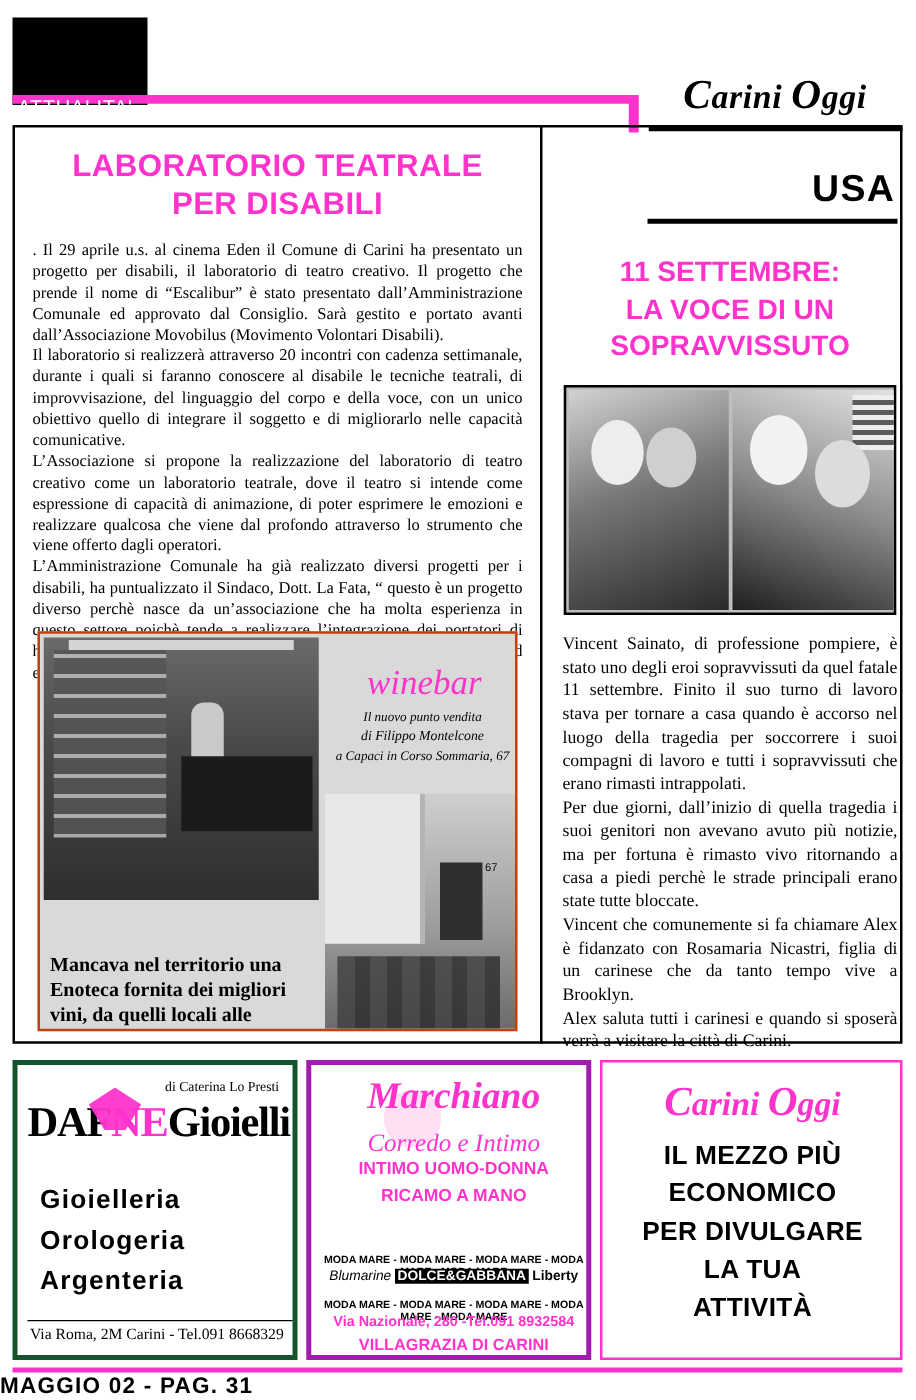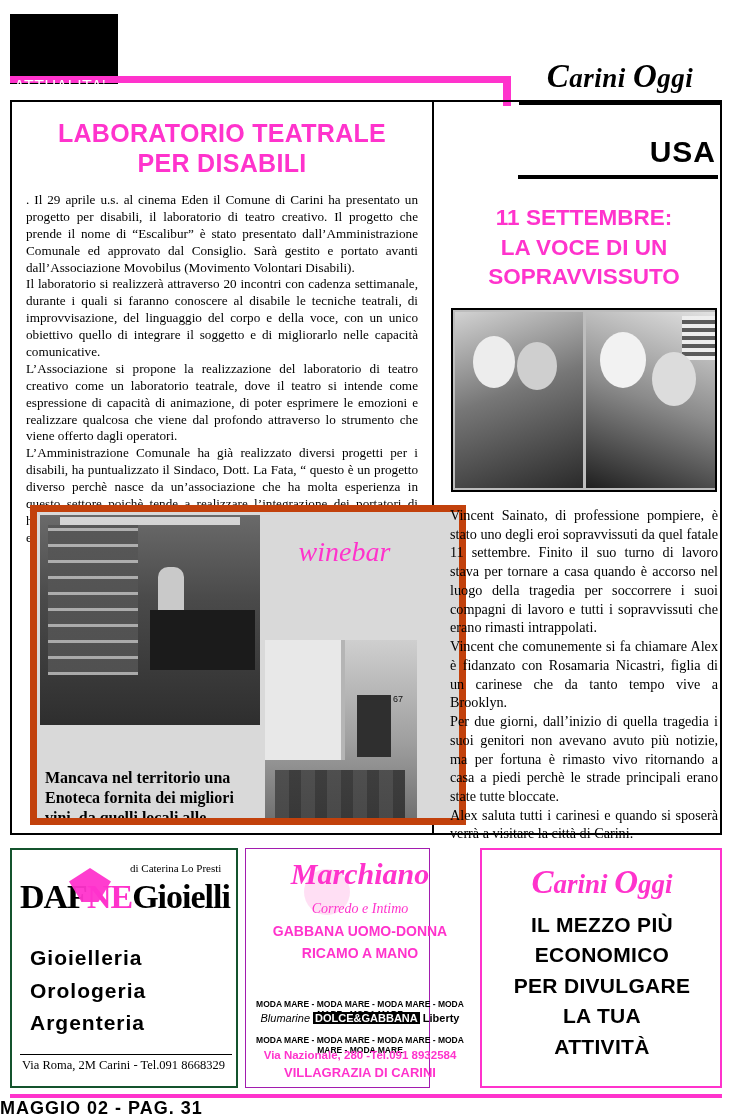--- a/index.html
+++ b/index.html
@@ -65,8 +65,8 @@
 
   
   .photo-left{
-    position:absolute;left:30px;top:505px;width:436px;height:320px;
-    border:7px solid #c2410c;box-sizing:border-box;background:#d9d9d9;
+    position:absolute;left:30px;top:505px;width:384px;height:320px;
+    border:2px solid #c2410c;box-sizing:border-box;background:#d9d9d9;
     overflow:hidden;
   }
   .shop-photo{

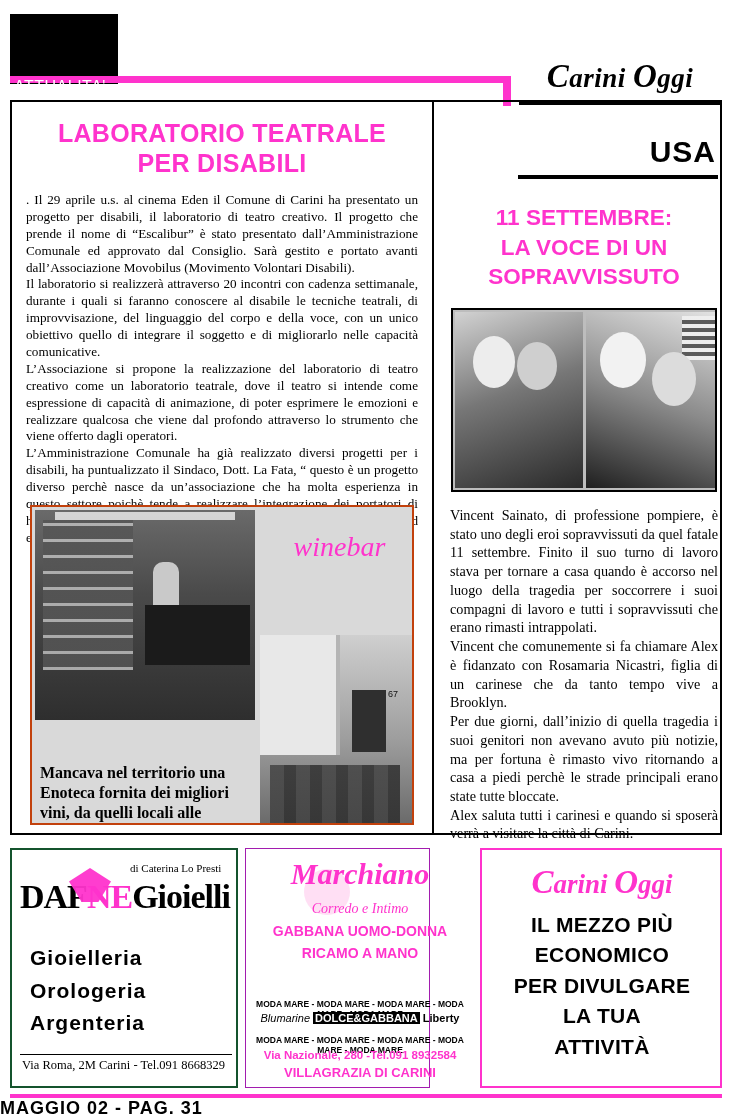--- a/index.html
+++ b/index.html
@@ -331,6 +331,11 @@
       <div class="shop-person"></div>
     </div>
     <div class="winebar">winebar</div>
+    <div class="winebar-sub">
+      <div>Il nuovo punto vendita</div>
+      <div class="nome">di  Filippo Montelcone</div>
+      <div>a Capaci in Corso Sommaria, 67</div>
+    </div>
     <div class="street-photo">
       <div class="street-door"></div>
       <div class="street-num">67</div>

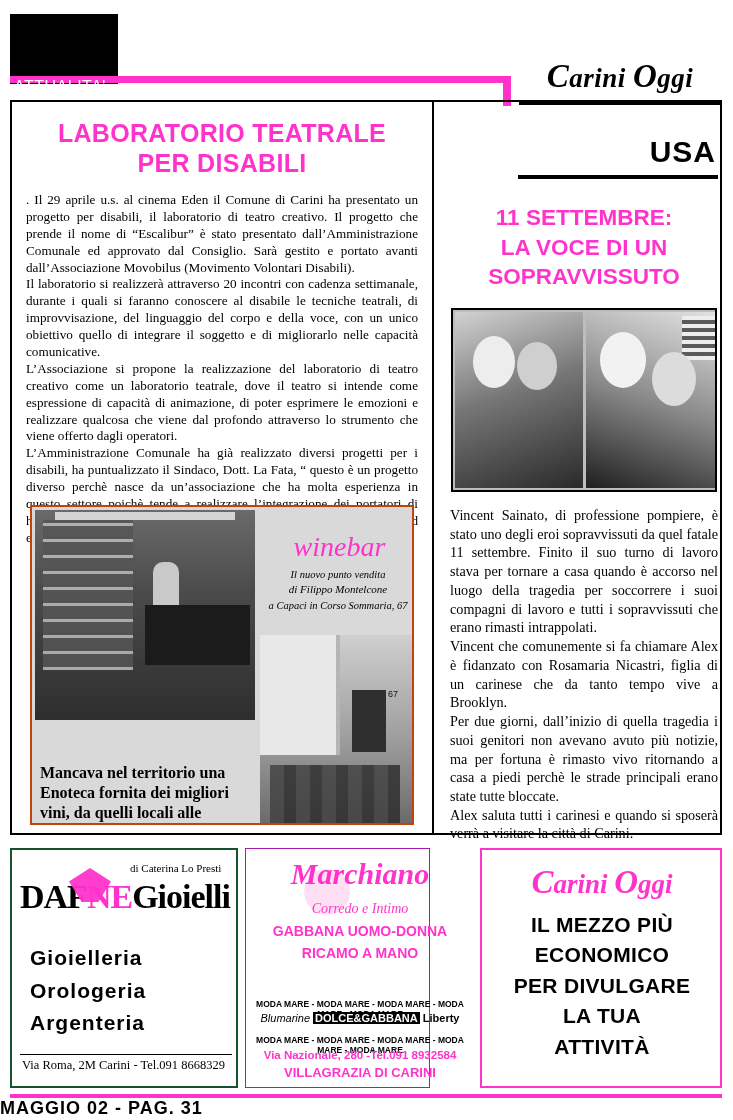--- a/index.html
+++ b/index.html
@@ -360,8 +360,8 @@
 
   <div class="right-text">
     <p>Vincent  Sainato,  di  professione pompiere,   è  stato  uno  degli  eroi sopravvissuti da quel fatale 11 settembre. Finito il suo turno di lavoro stava per tornare a casa quando è accorso nel luogo della tragedia per soccorrere i suoi compagni di lavoro e tutti i sopravvissuti che erano rimasti intrappolati.</p>
+    <p>Per due giorni, dall’inizio di quella tragedia i suoi genitori non avevano avuto più notizie, ma per fortuna è rimasto vivo ritornando a casa a piedi perchè le strade principali erano state tutte bloccate.</p>
     <p>Vincent che comunemente si fa chiamare Alex è fidanzato con Rosamaria Nicastri, figlia di un carinese che da tanto tempo vive a Brooklyn.</p>
-    <p>Per due giorni, dall’inizio di quella tragedia i suoi genitori non avevano avuto più notizie, ma per fortuna è rimasto vivo ritornando a casa a piedi perchè le strade principali erano state tutte bloccate.</p>
     <p>Alex saluta tutti i carinesi e quando  si sposerà verrà a visitare la città di Carini.</p>
   </div>
 

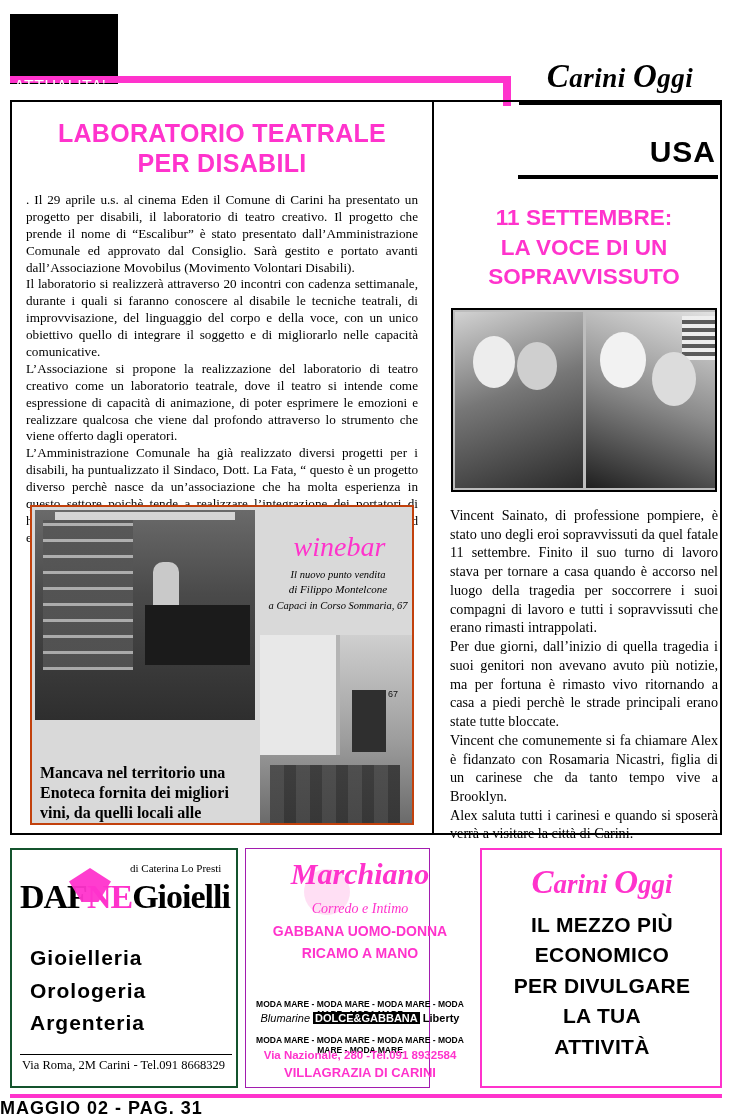--- a/index.html
+++ b/index.html
@@ -186,7 +186,7 @@
   
   .ad1{
     position:absolute;left:10px;top:848px;width:228px;height:240px;
-    border:2px solid #14532d;box-sizing:border-box;background:#fff;
+    border:4px solid #14532d;box-sizing:border-box;background:#fff;
   }
   .ad2{
     position:absolute;left:245px;top:848px;width:185px;height:240px;

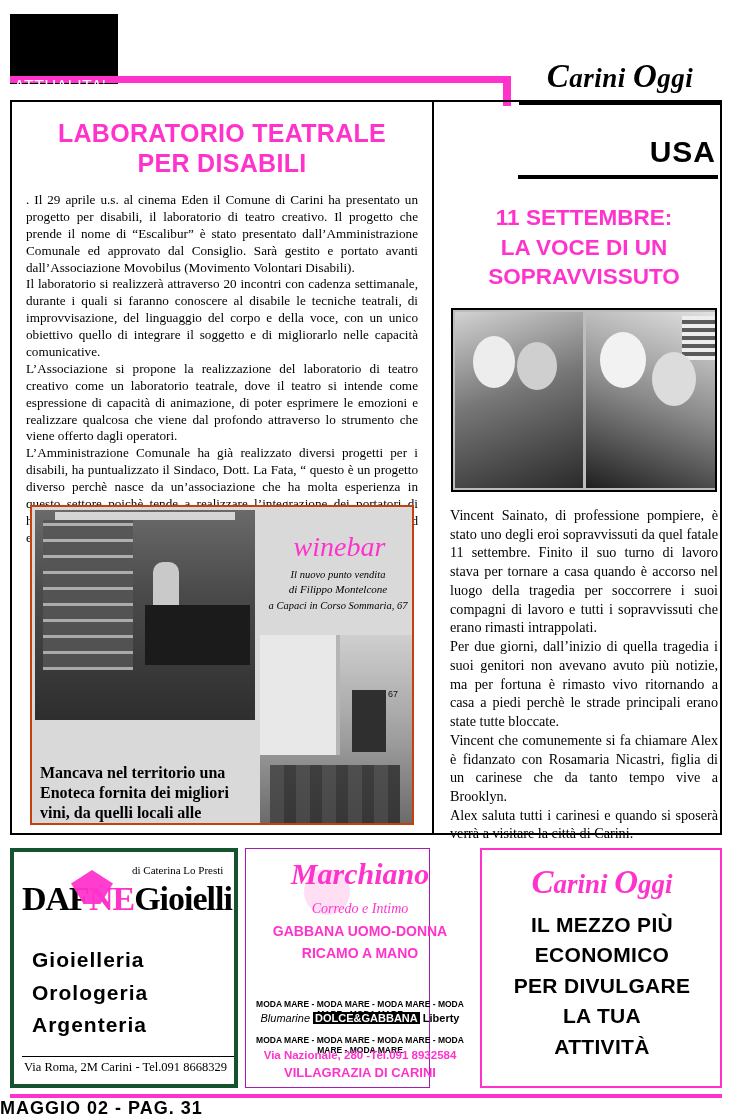--- a/index.html
+++ b/index.html
@@ -189,8 +189,8 @@
     border:4px solid #14532d;box-sizing:border-box;background:#fff;
   }
   .ad2{
-    position:absolute;left:245px;top:848px;width:185px;height:240px;
-    border:1px solid #a21caf;box-sizing:border-box;background:#fff;
+    position:absolute;left:245px;top:848px;width:228px;height:240px;
+    border:4px solid #a21caf;box-sizing:border-box;background:#fff;
   }
   .ad3{
     position:absolute;left:480px;top:848px;width:242px;height:240px;

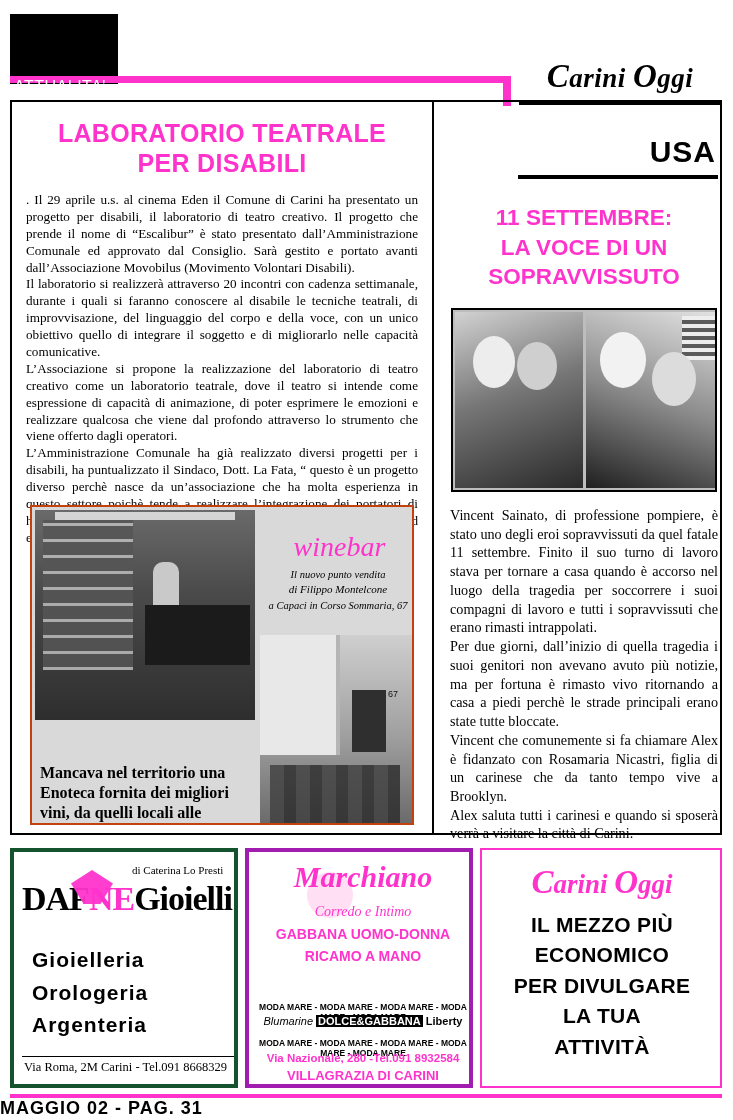--- a/index.html
+++ b/index.html
@@ -236,7 +236,7 @@
   .marchiano-sub{
     position:absolute;left:10px;top:52px;width:208px;text-align:center;
     font-family:"Liberation Serif", serif;font-style:italic;
-    font-size:14px;color:#ff33cc;
+    font-size:20px;color:#ff33cc;
   }
   .ad2 .l1{
     position:absolute;left:10px;top:74px;width:208px;text-align:center;

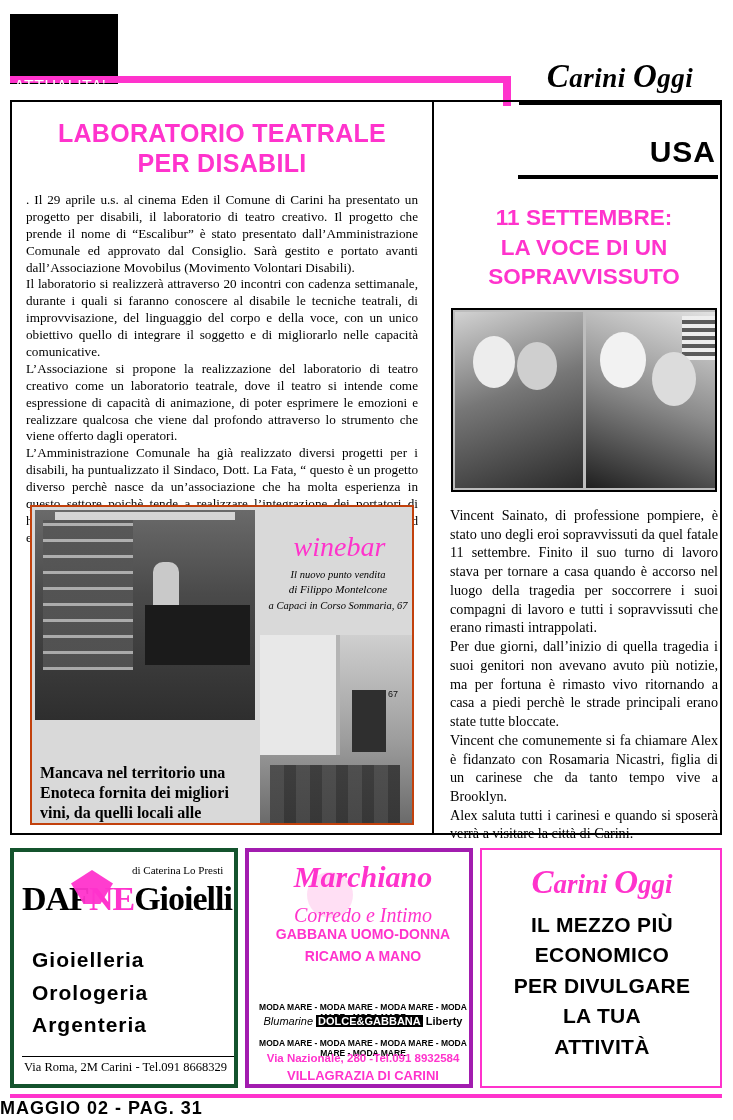--- a/index.html
+++ b/index.html
@@ -384,7 +384,7 @@
     <div class="marchiano-circle"></div>
     <div class="marchiano">Marchiano</div>
     <div class="marchiano-sub">Corredo e Intimo</div>
-    <div class="l1">GABBANA UOMO-DONNA</div>
+    <div class="l1">INTIMO UOMO-DONNA</div>
     <div class="l2">RICAMO A MANO</div>
     <div class="strip1">MODA MARE - MODA MARE - MODA MARE - MODA MARE - MODA MARE</div>
     <div class="brands">

